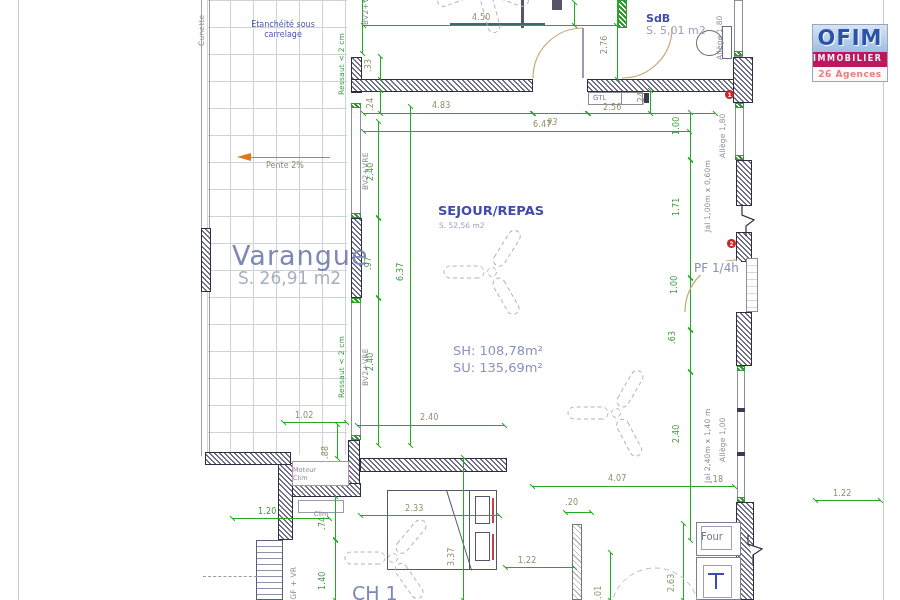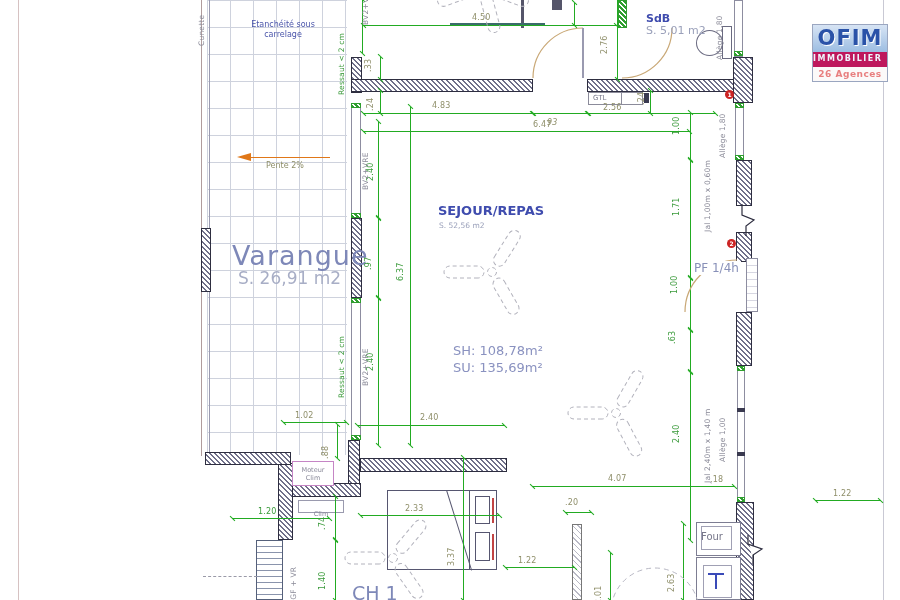--- a/index.html
+++ b/index.html
@@ -120,7 +120,7 @@
     <div style="position:absolute;left:32px;top:0;width:1px;height:100%;background:#8b8b9a;"></div>
   </div>
 
-  <div class="box" style="left:292px;top:461px;width:42px;height:25px;border:1px solid #c585c5;text-align:center;">
+  <div class="box" style="left:292px;top:461px;width:57px;height:25px;border:1px solid #c585c5;text-align:left;">
     <div style="font-size:6.5px;color:#8a8a9a;line-height:8px;margin-top:4px;">Moteur</div>
     <div style="font-size:6.5px;color:#8a8a9a;line-height:8px;">Clim</div>
   </div>

